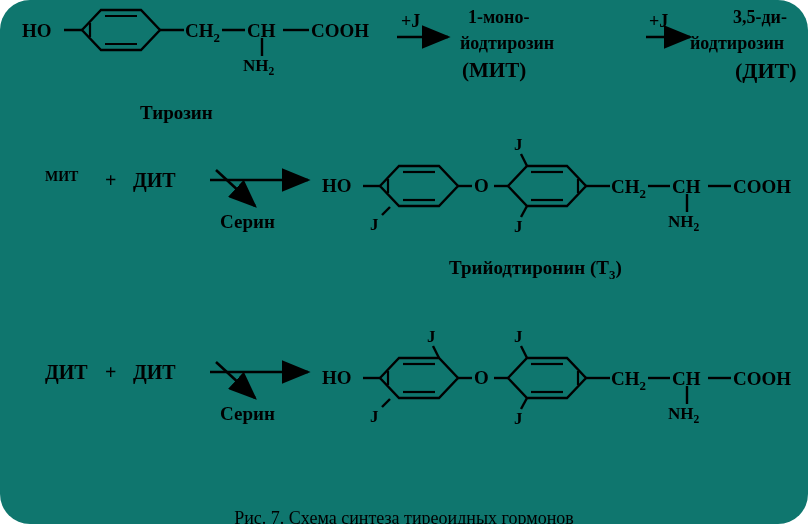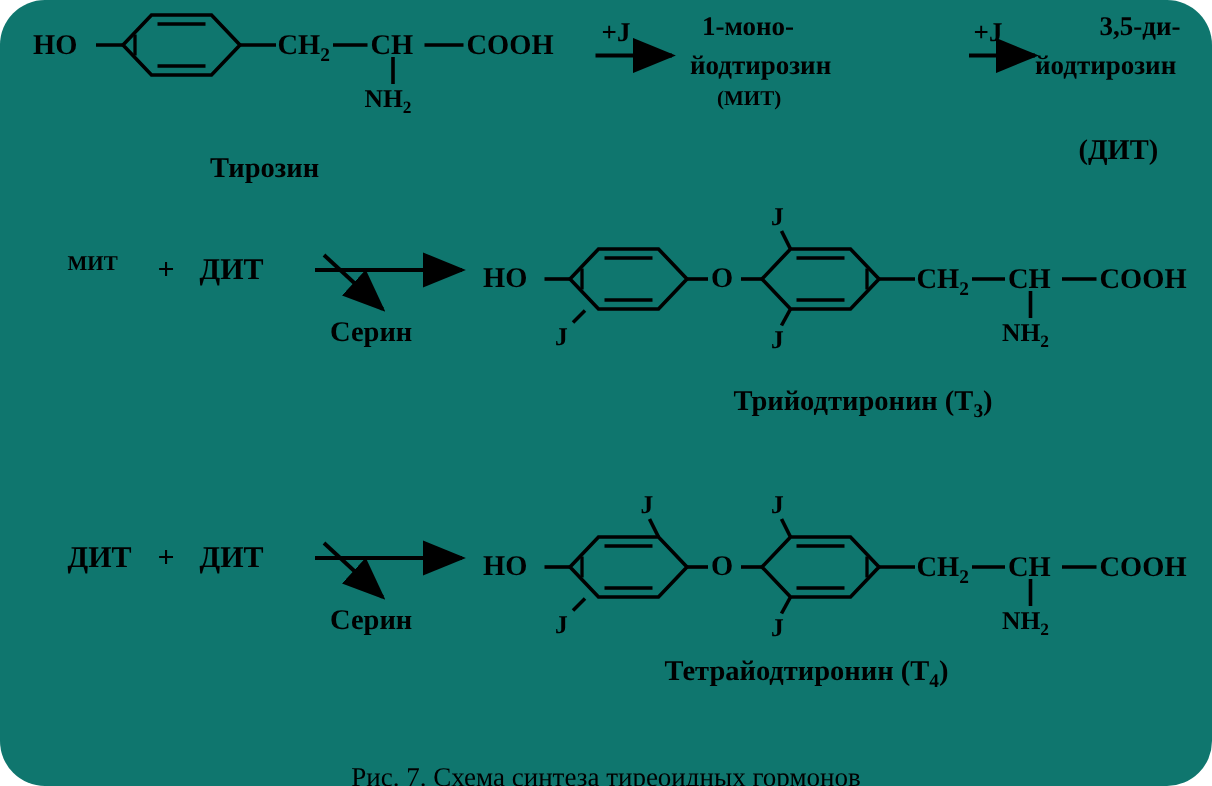--- a/index.html
+++ b/index.html
@@ -161,7 +161,7 @@
 
   <div class="lbl bold" style="left:468px; top:8px; font-size:18px;">1-моно-</div>
   <div class="lbl bold" style="left:460px; top:34px; font-size:18px;">йодтирозин</div>
-  <div class="lbl bold" style="left:478px; top:60px; font-size:14px;">(МИТ)</div>
+  <div class="lbl bold" style="left:462px; top:60px; font-size:21px;">(МИТ)</div>
 
   <div class="lbl bold" style="left:649px; top:12px; font-size:18px;">+J</div>
 

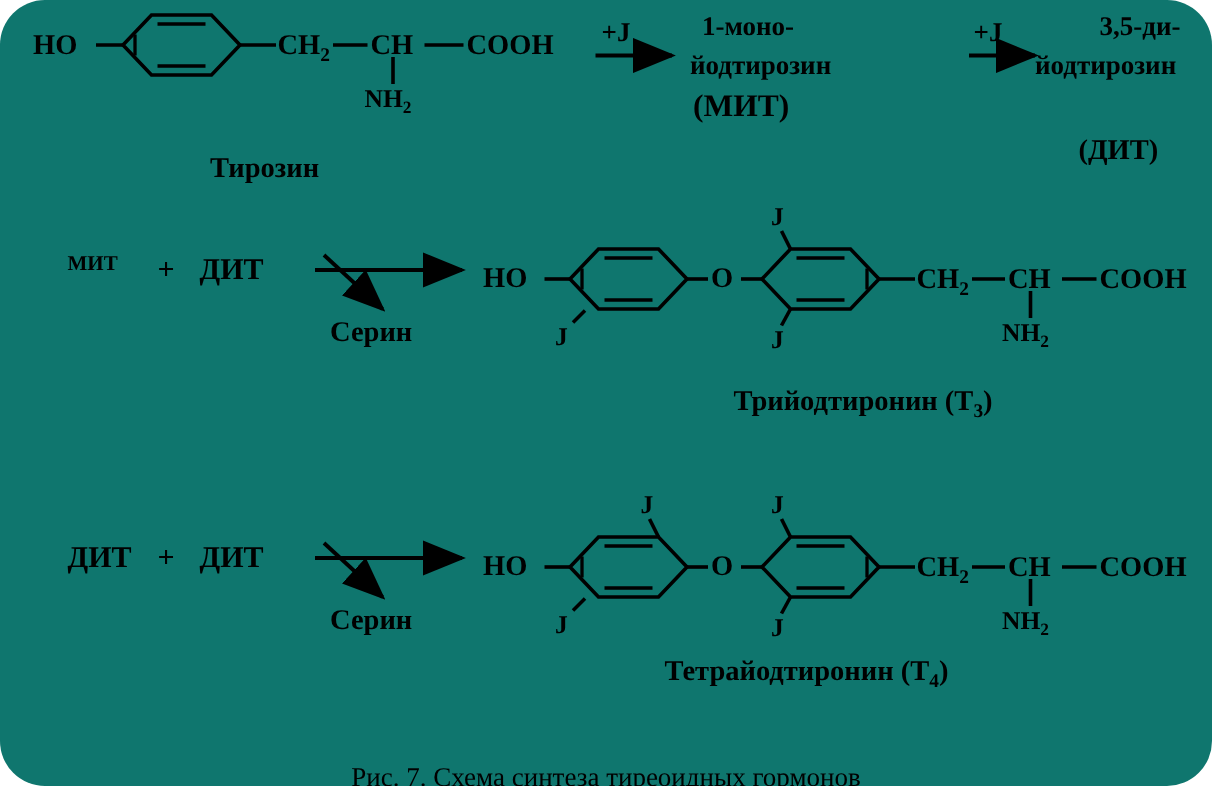--- a/index.html
+++ b/index.html
@@ -167,7 +167,7 @@
 
   <div class="lbl bold" style="left:705px; top:8px; font-size:18px;margin-left:28px;">3,5-ди-</div>
   <div class="lbl bold" style="left:690px; top:34px; font-size:18px;">йодтирозин</div>
-  <div class="lbl bold" style="left:719px; top:60px; font-size:19px;margin-top:31px;">(ДИТ)</div>
+  <div class="lbl bold" style="left:735px; top:60px; font-size:22px;">(ДИТ)</div>
 
   <div class="lbl bold" style="left:45px; top:170px; font-size:14px;">МИТ</div>
   <div class="lbl bold" style="left:105px; top:170px; font-size:20px;">+</div>

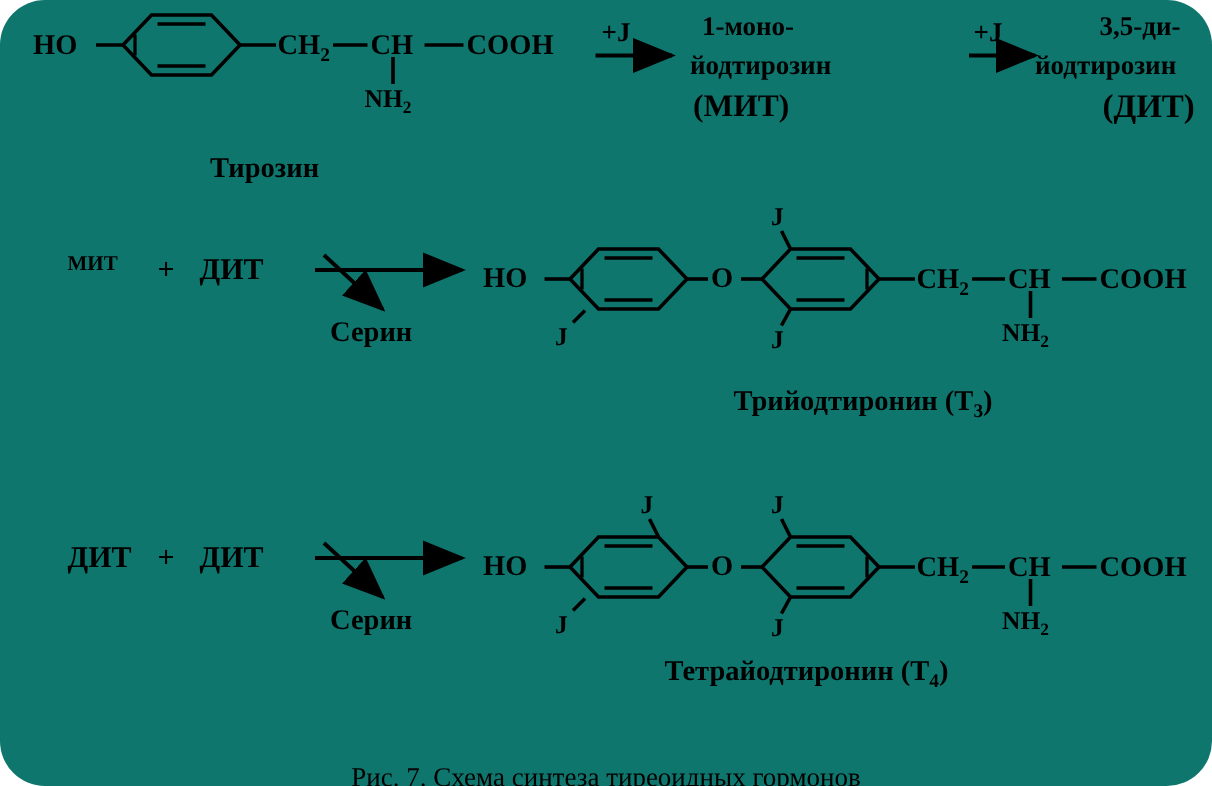--- a/index.html
+++ b/index.html
@@ -192,7 +192,7 @@
 
   <div class="lbl bold" style="left:668px; top:213px; font-size:17px;"><span>NH</span><span class="sub">2</span></div>
 
-  <div class="lbl bold" style="left:449px; top:258px; font-size:19px;margin-left:40px;"><span>Трийодтиронин (T</span><span class="sub">3</span><span>)</span></div>
+  <div class="lbl bold" style="left:449px; top:258px; font-size:19px;"><span>Трийодтиронин (T</span><span class="sub">3</span><span>)</span></div>
 
   <div class="lbl bold" style="left:45px; top:362px; font-size:20px;">ДИТ</div>
   <div class="lbl bold" style="left:105px; top:362px; font-size:20px;">+</div>

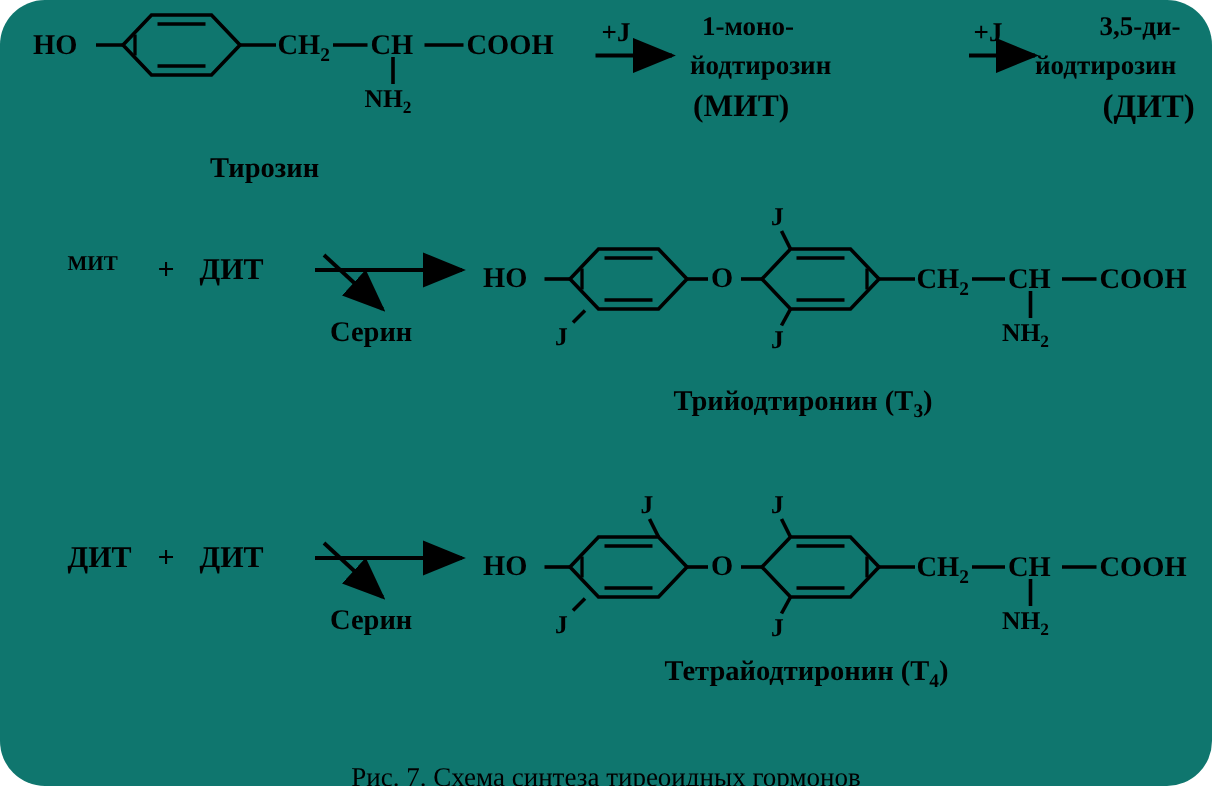--- a/index.html
+++ b/index.html
@@ -218,7 +218,6 @@
 
   <div class="lbl bold" style="left:668px; top:405px; font-size:17px;"><span>NH</span><span class="sub">2</span></div>
 
-  <div class="lbl bold" style="left:443px; top:438px; font-size:19px;"><span>Тетрайодтиронин (T</span><span class="sub">4</span><span>)</span></div>
 
   <div class="caption">Рис. 7. Схема синтеза тиреоидных гормонов</div>
 

